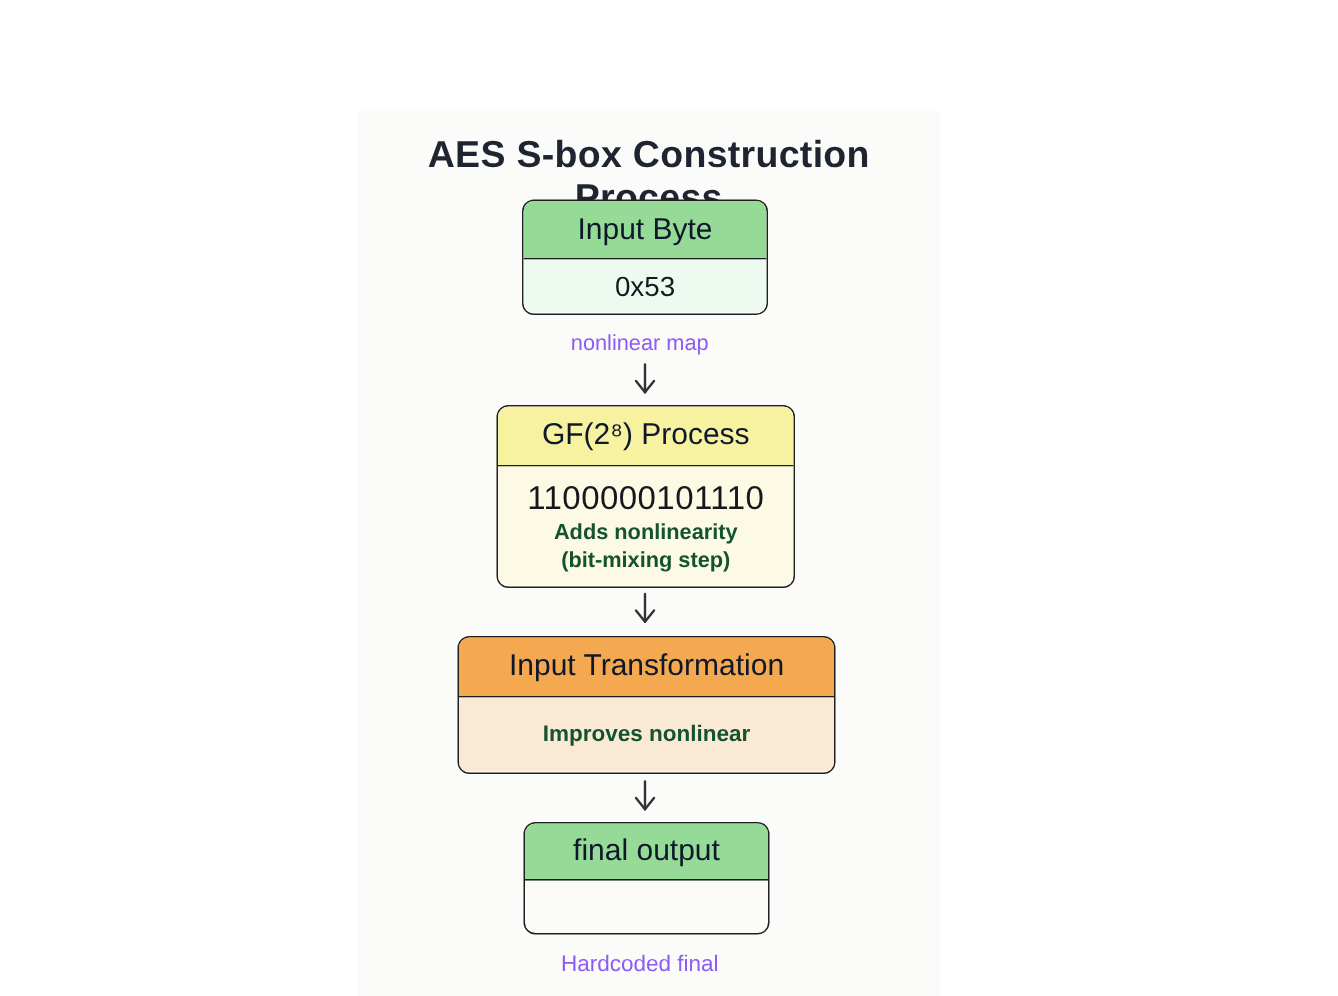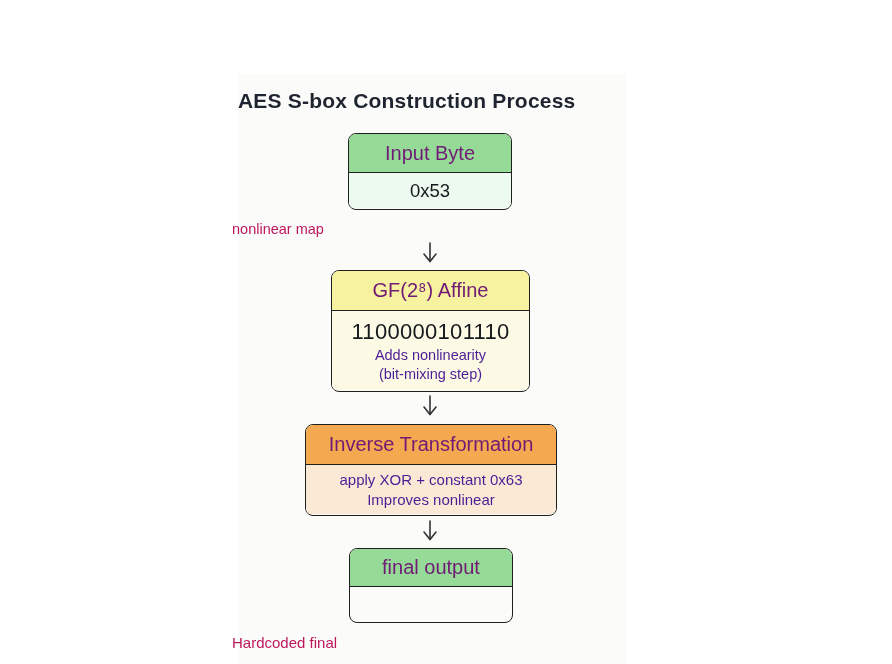--- a/index.html
+++ b/index.html
@@ -22,8 +22,8 @@
     position: absolute;
     left: 238px; top: 89px;
     width: 389px;
-    text-align: left;
-    font-size: 21px;
+    text-align: center;
+    font-size: 25px;
     font-weight: 600;
     letter-spacing: 0.2px;
     color: var(--title-color, #1e2430);

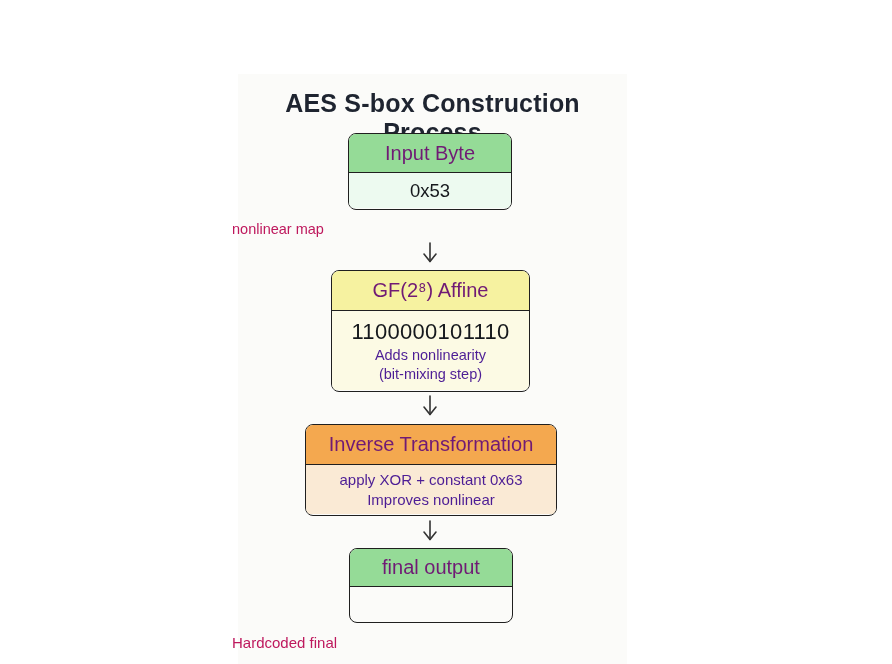--- a/index.html
+++ b/index.html
@@ -42,7 +42,7 @@
     display: flex; align-items: center; justify-content: center;
     font-size: 20px;
     font-weight: 500;
-    color: #701a75;
+    color: #0f172a;
   }
   .node-body {
     box-sizing: border-box;

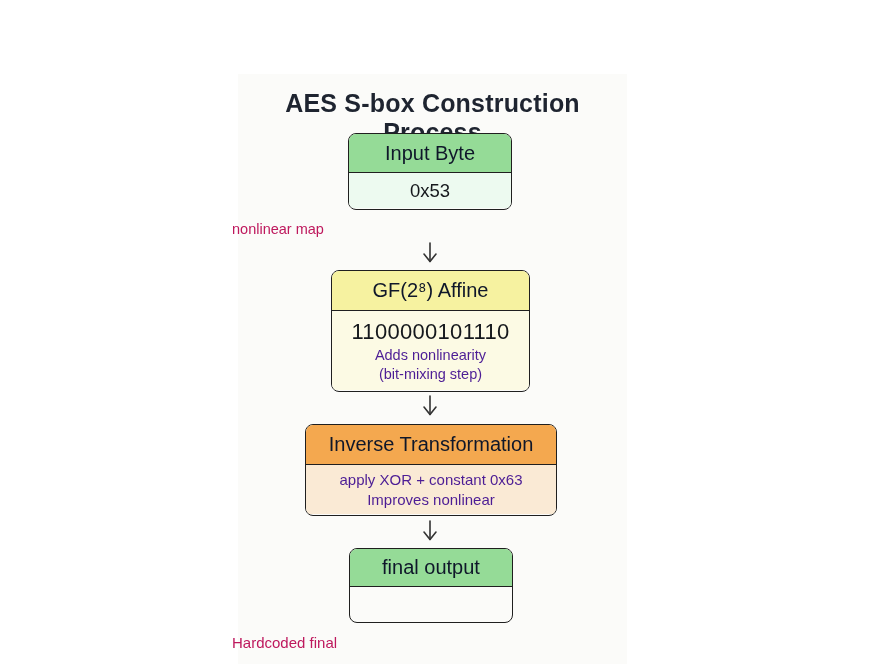--- a/index.html
+++ b/index.html
@@ -74,9 +74,9 @@
   .edge-label {
     position: absolute;
     width: 389px;
-    text-align: left;
+    text-align: center;
     font-size: 14.5px;
-    color: #be185d;
+    color: #8b5cf6;
   }
   #label-nonlinear { left: 232px; top: 221px; }
   #label-lookup    { left: 232px; top: 634px; font-size: 15px; }

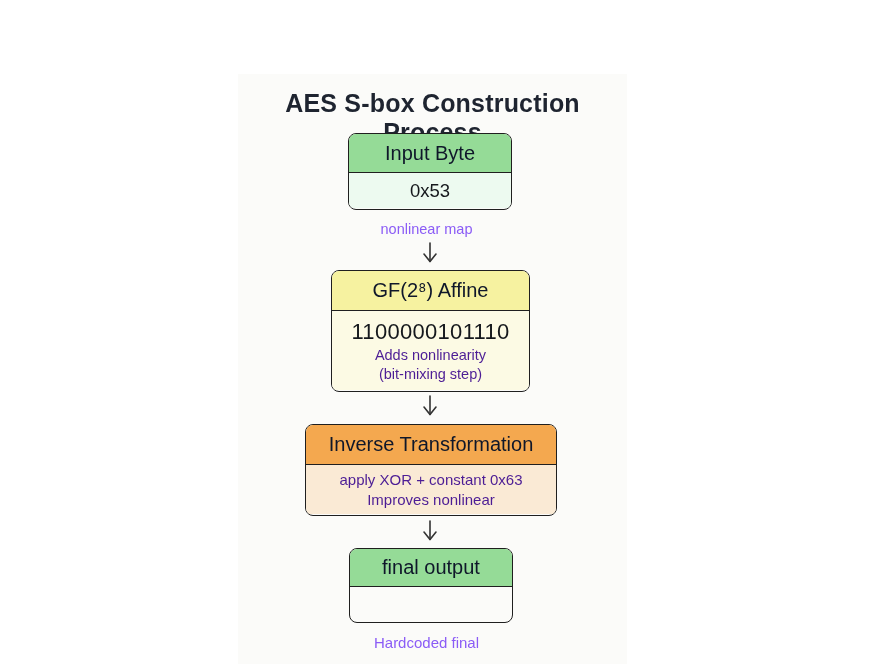--- a/index.html
+++ b/index.html
@@ -115,7 +115,7 @@
   </div>
 
   <div class="node" id="node-gf">
-    <div class="node-header">GF(2⁸) Affine</div>
+    <div class="node-header">GF(2⁸) Process</div>
     <div class="node-body">
       <div class="big-line">1100000101110</div>
       <div class="note-line">Adds nonlinearity</div>

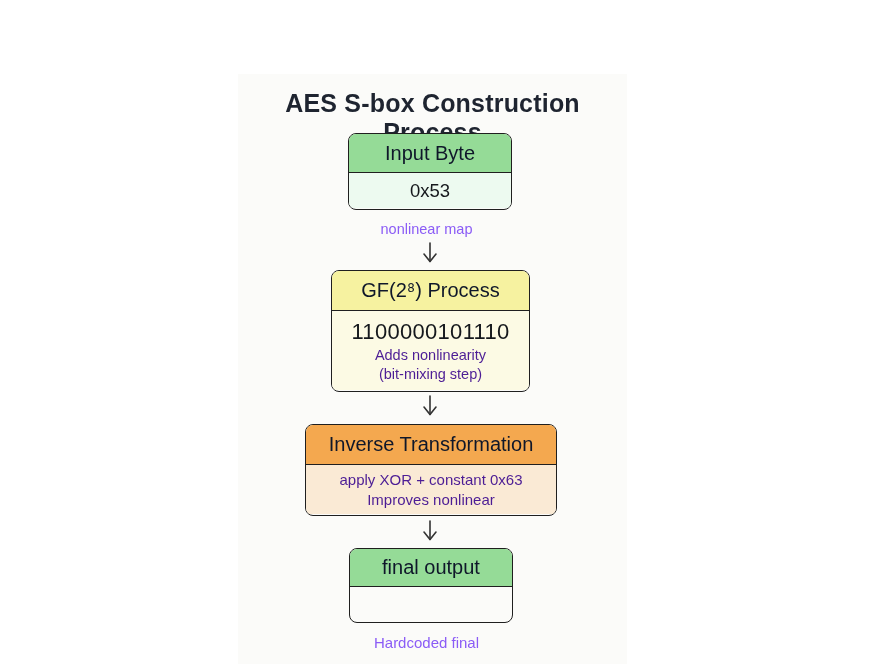--- a/index.html
+++ b/index.html
@@ -52,7 +52,7 @@
   }
   .value-line { font-size: 18.5px; font-weight: 500; line-height: 24px; text-align: center; }
   .big-line   { font-size: 22px;  font-weight: 500; line-height: 29px; letter-spacing: 0.3px; }
-  .note-line  { font-size: 14.5px; font-weight: 400; line-height: 19.5px; color: #4c1d95; }
+  .note-line  { font-size: 14.5px; font-weight: 700; line-height: 19.5px; color: #14532d; }
 
   
   #node-input        { left: 348px; top: 133px; width: 164px; height: 77px; }

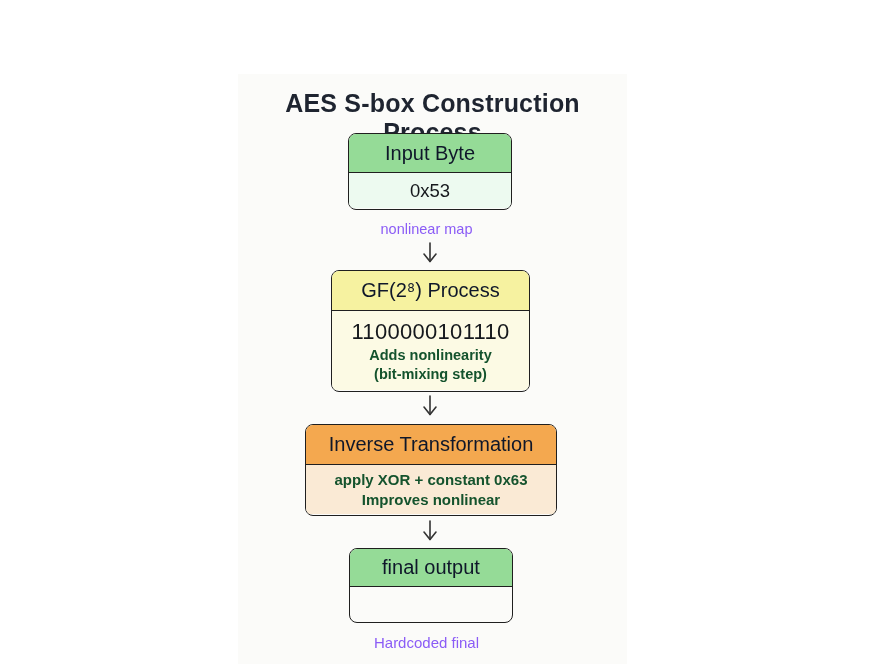--- a/index.html
+++ b/index.html
@@ -131,7 +131,7 @@
   </div>
 
   <div class="node" id="node-affine">
-    <div class="node-header">Inverse Transformation</div>
+    <div class="node-header">Input Transformation</div>
     <div class="node-body">
       <div class="note-line" style="font-size:15px;">apply XOR + constant 0x63</div>
       <div class="note-line" style="font-size:15px;">Improves nonlinear</div>

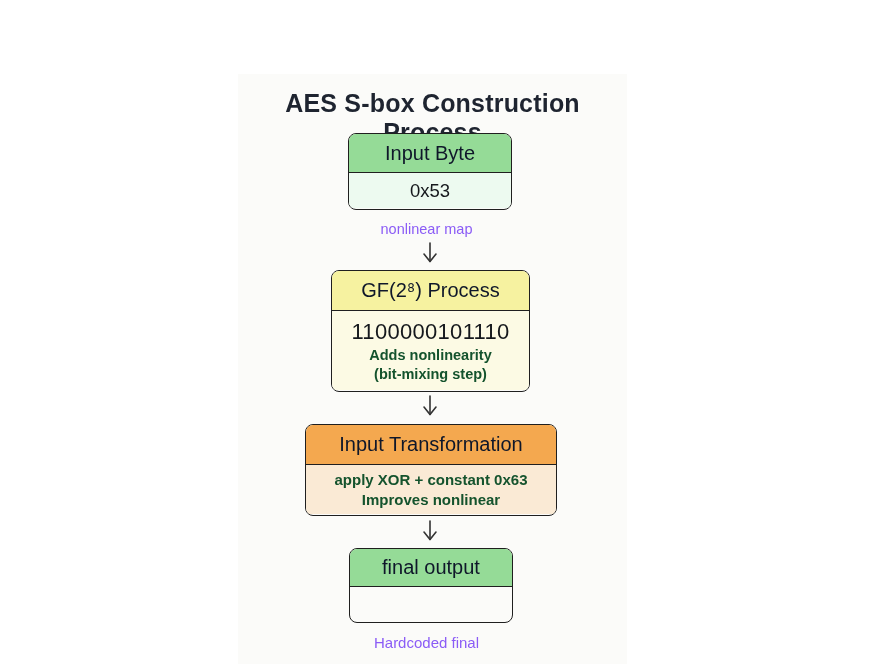--- a/index.html
+++ b/index.html
@@ -133,7 +133,6 @@
   <div class="node" id="node-affine">
     <div class="node-header">Input Transformation</div>
     <div class="node-body">
-      <div class="note-line" style="font-size:15px;">apply XOR + constant 0x63</div>
       <div class="note-line" style="font-size:15px;">Improves nonlinear</div>
     </div>
   </div>

